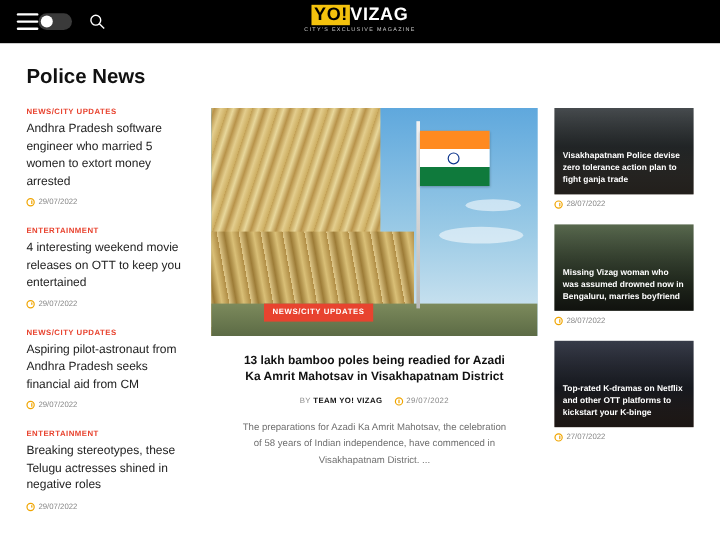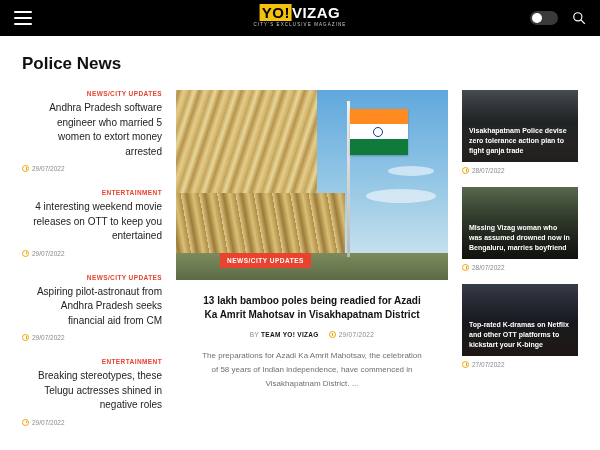--- a/index.html
+++ b/index.html
@@ -16,7 +16,6 @@
     background: #000000;
     display: flex;
     align-items: center;
-    justify-content: space-between;
     padding: 0 14px;
     position: relative;
   }

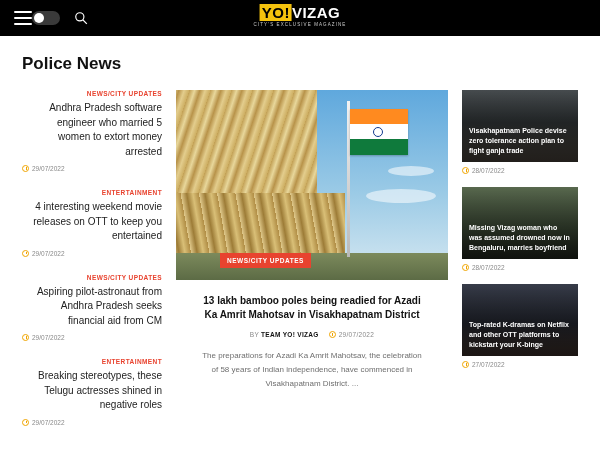--- a/index.html
+++ b/index.html
@@ -64,7 +64,7 @@
 
   
   .col-left { width: 140px; flex: 0 0 140px; }
-  .news-item { margin-bottom: 17px; text-align: right; }
+  .news-item { margin-bottom: 17px; }
   .cat {
     font-size: 6.5px; font-weight: bold; color: #e8432f;
     letter-spacing: .4px; margin-bottom: 4px;

